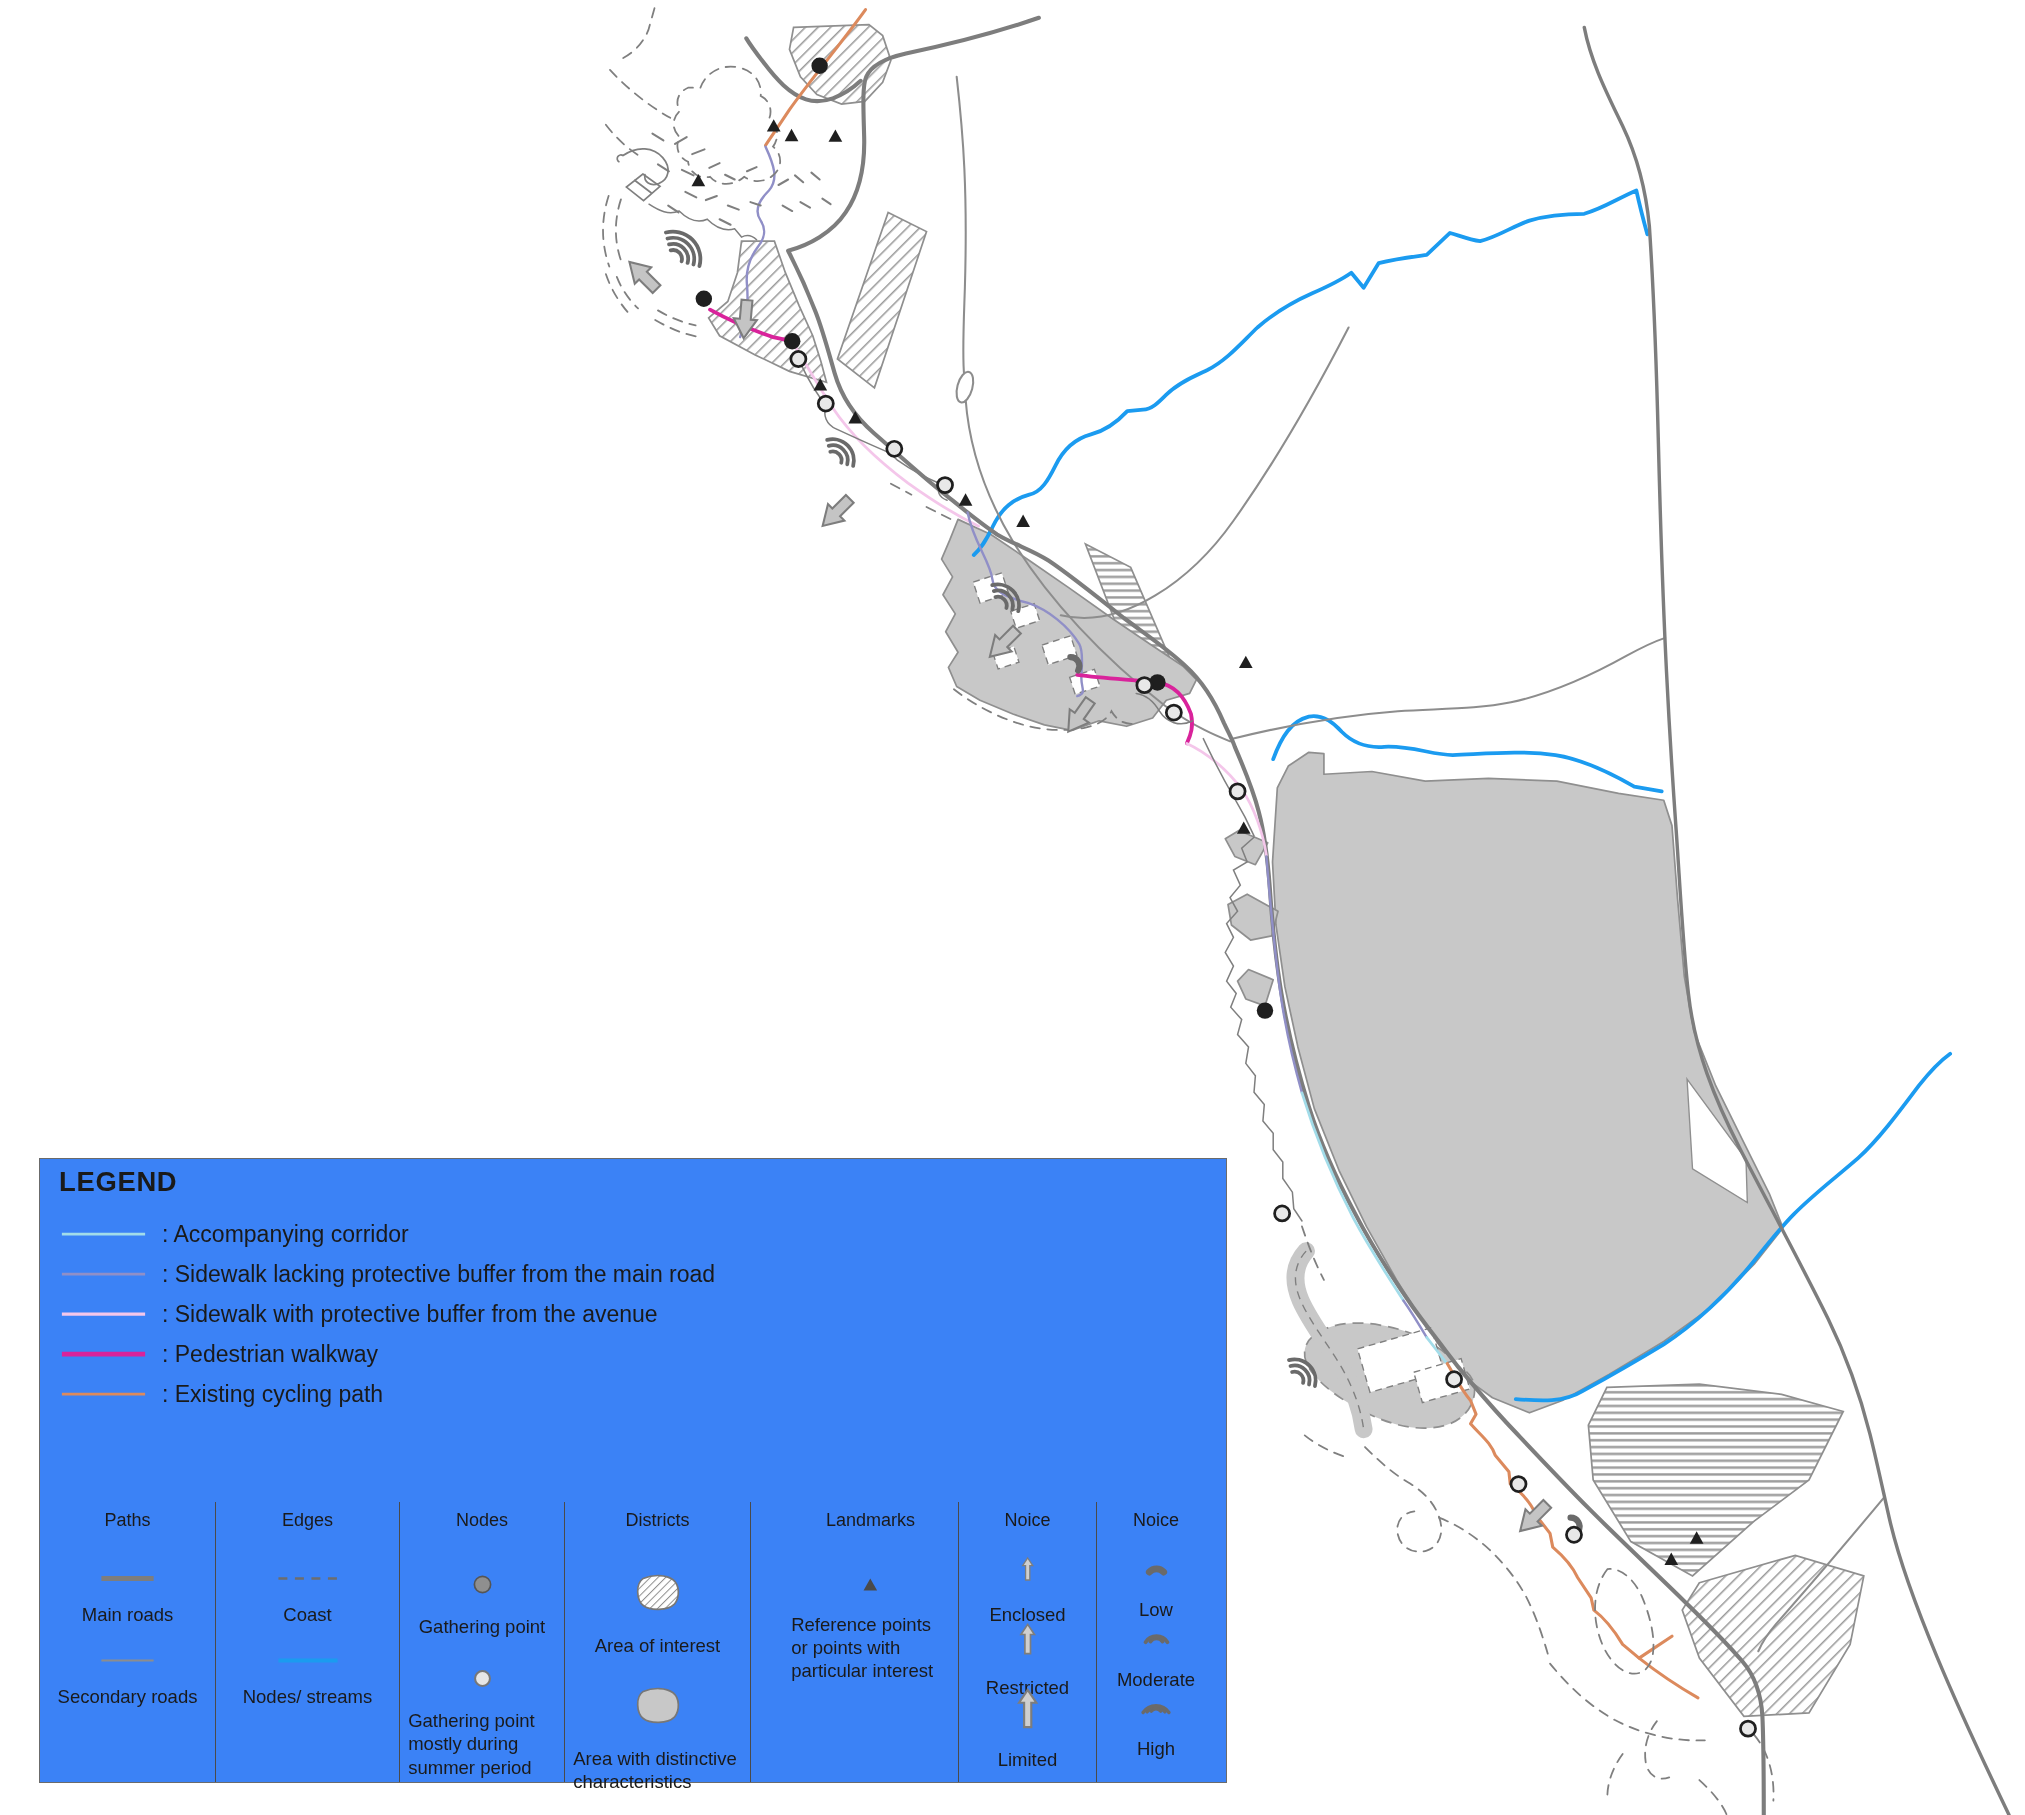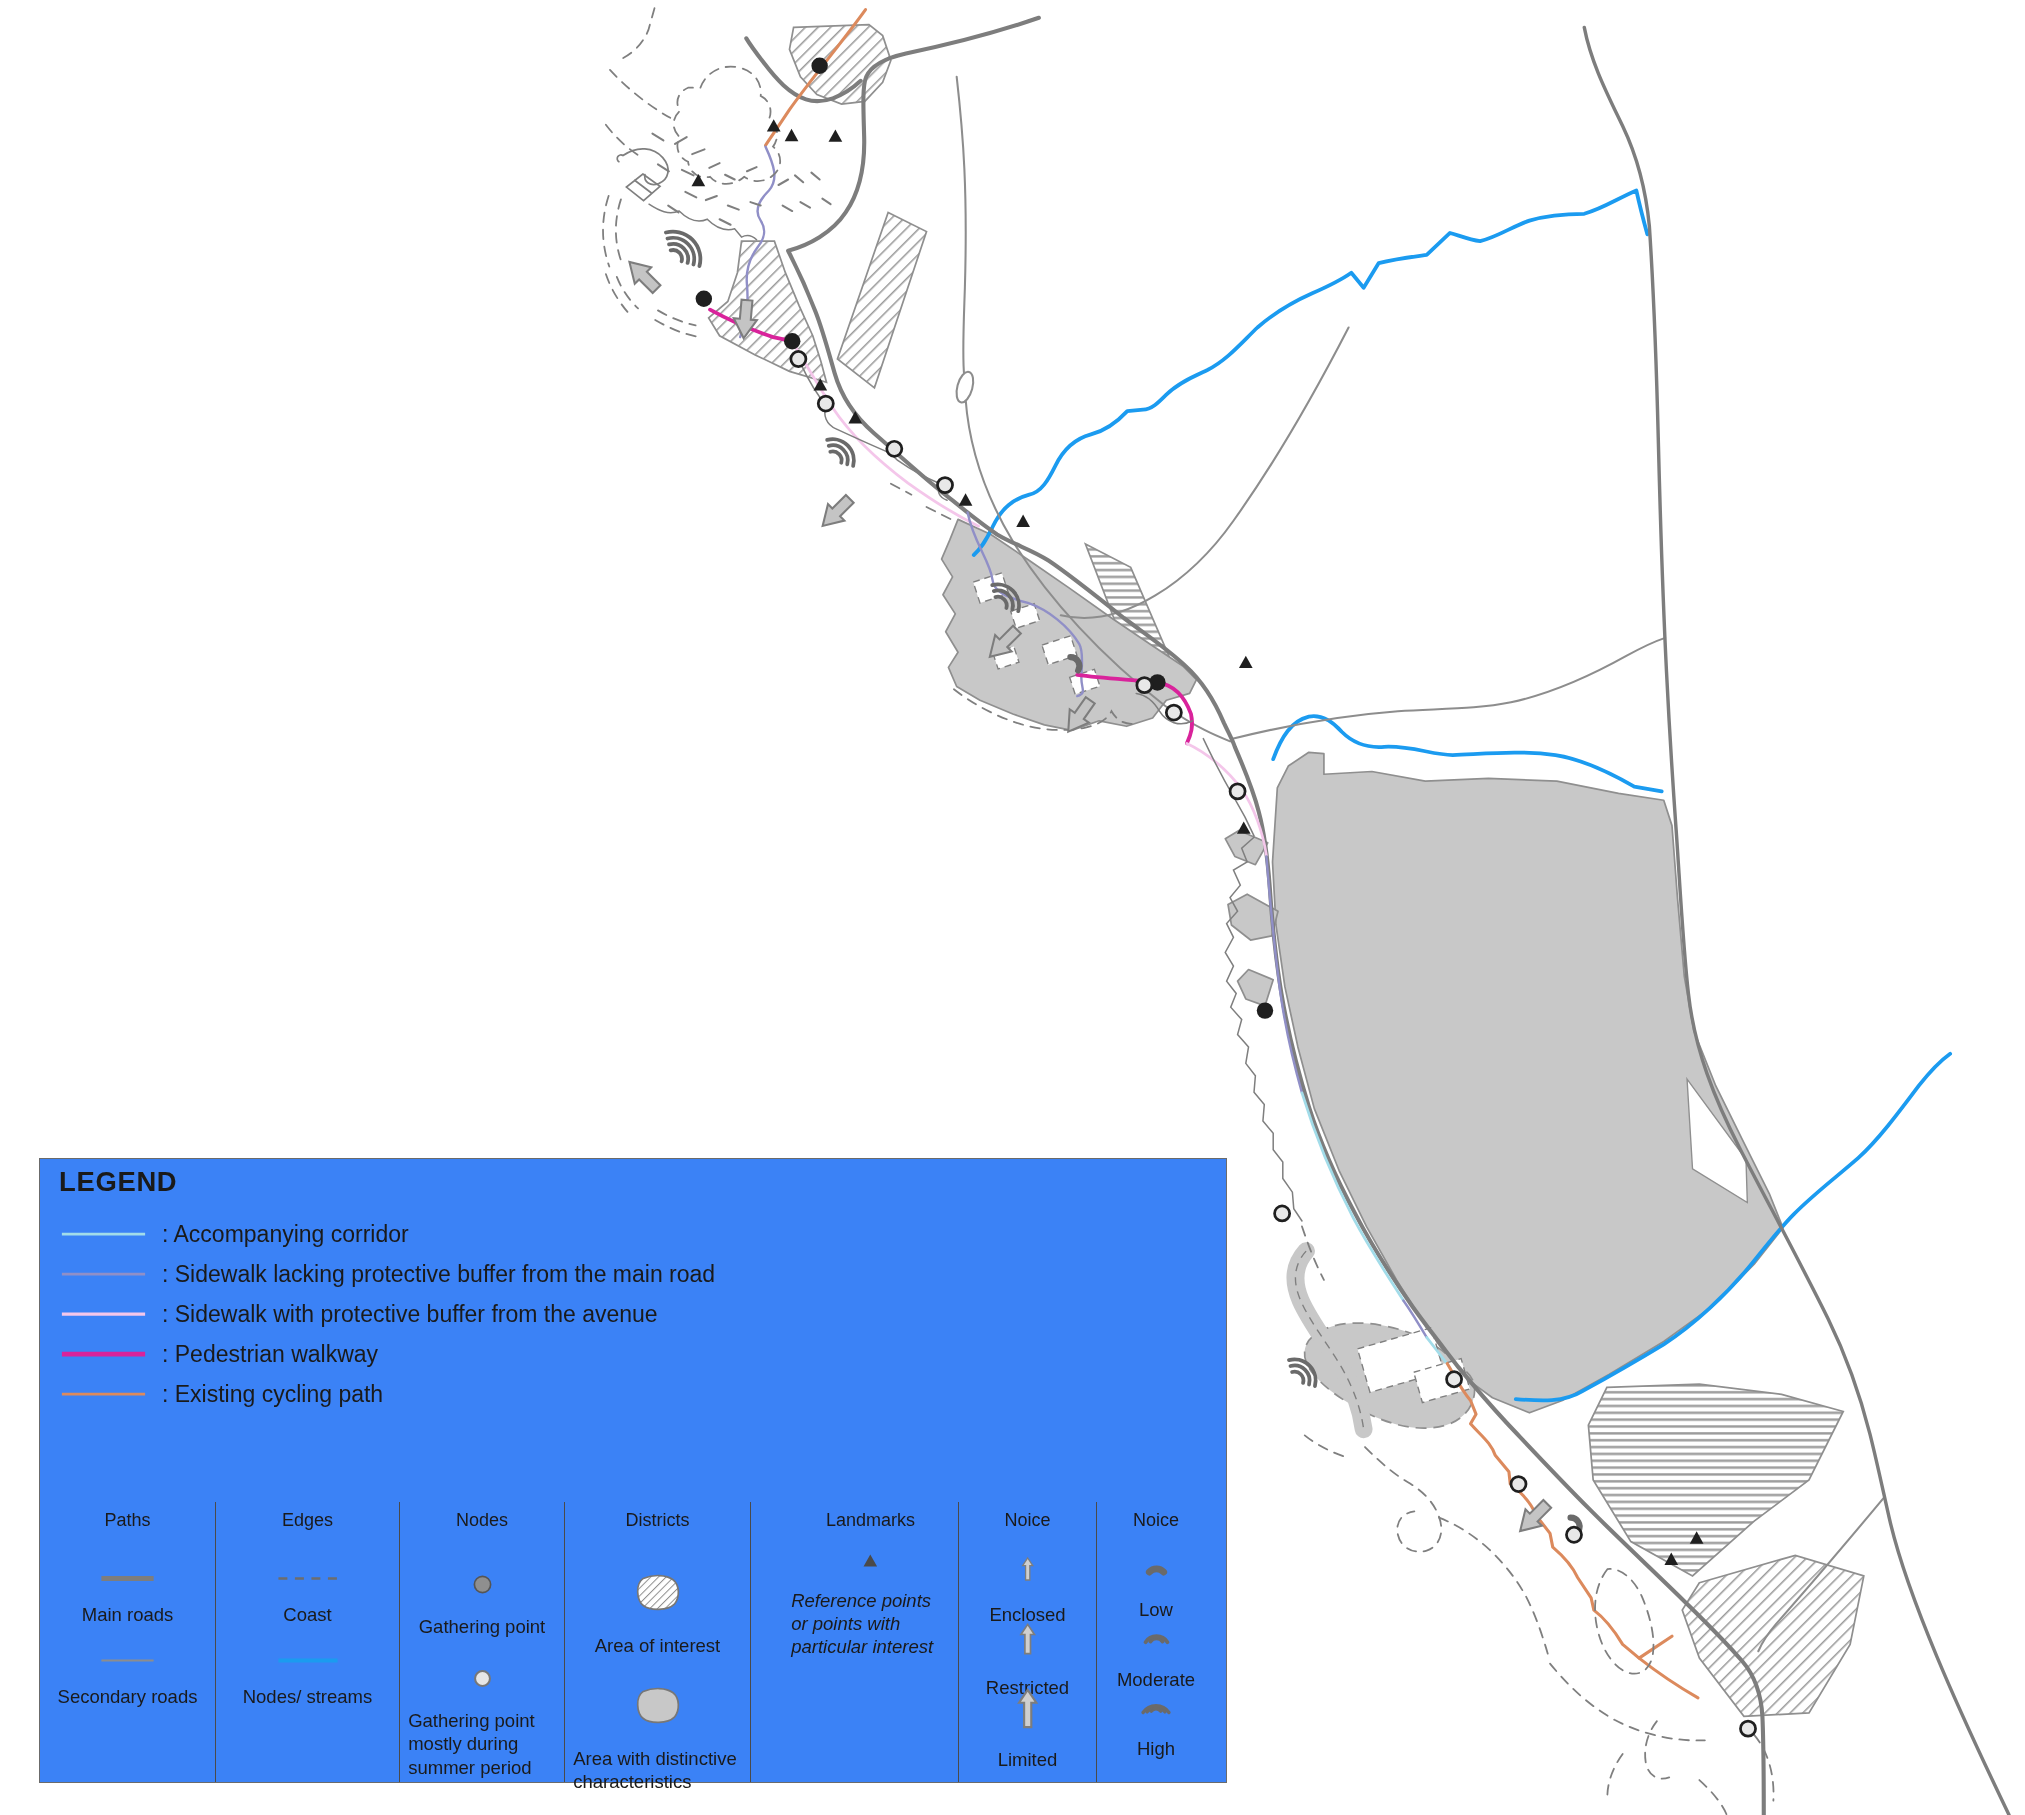--- a/index.html
+++ b/index.html
@@ -26,7 +26,7 @@
   .c-districts{width:186px;} .c-landmarks{width:208px;padding-left:32px;} .c-view{width:138px;} .c-noice{width:119px;}
   .mt1{margin-top:42px;} .mt2{margin-top:29px;}
   .c-view .item,.c-noice .item{margin-top:23px;height:44px;}
-  .c-landmarks .item{margin-top:20px;font-style:italic;}
+  .c-landmarks .item{margin-top:44px;}
 </style>
 </head>
 <body>

